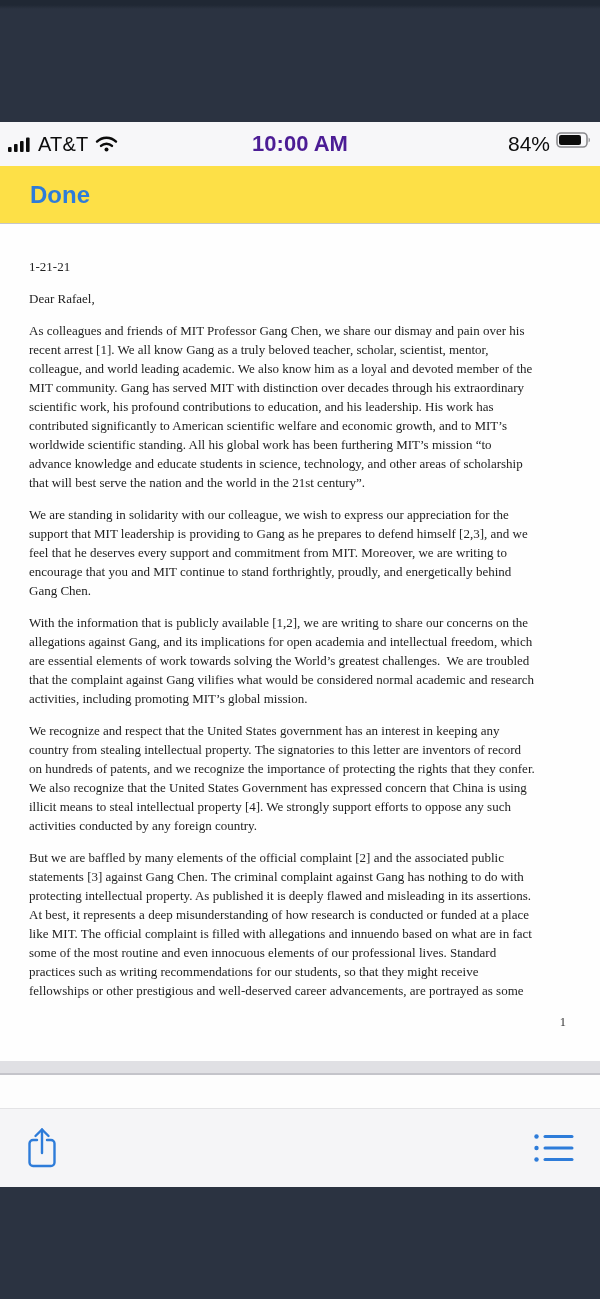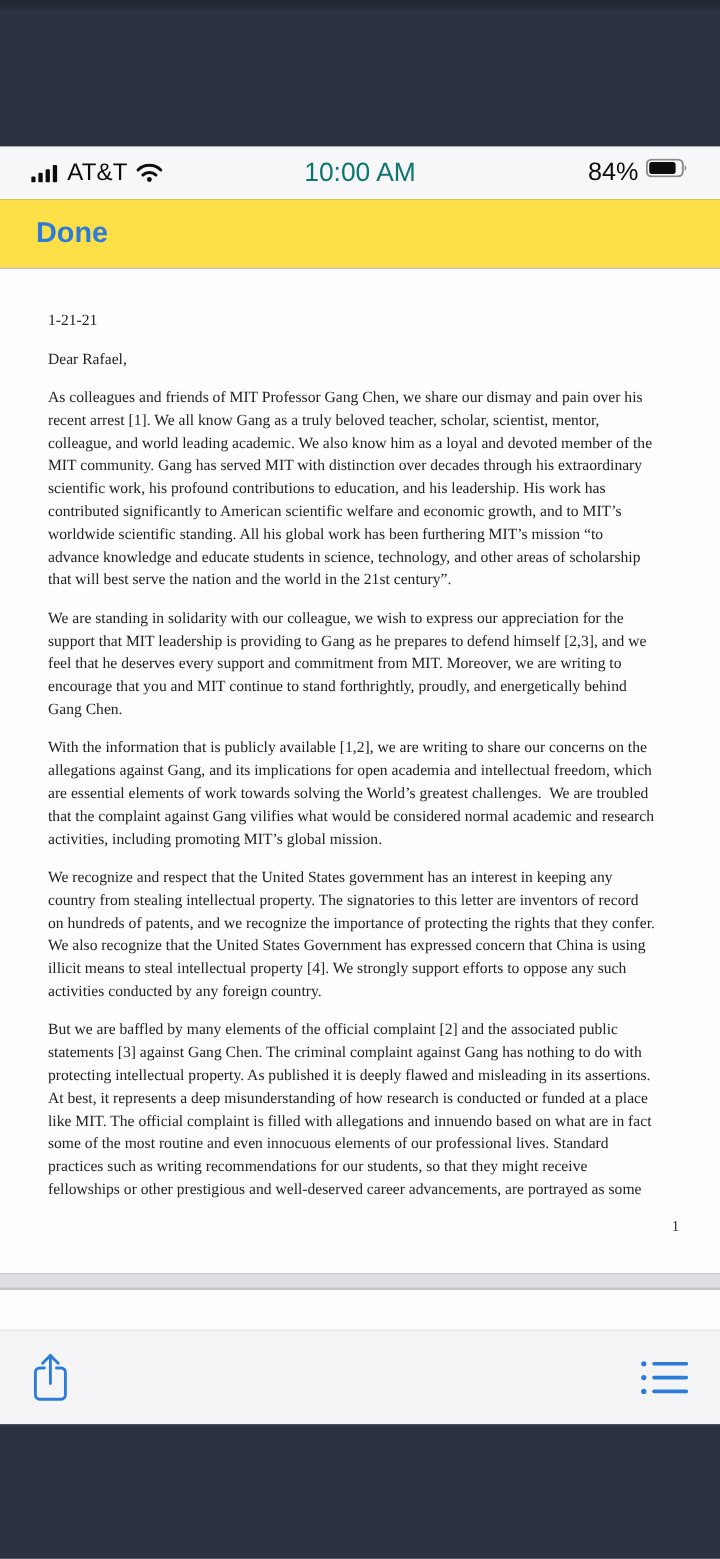--- a/index.html
+++ b/index.html
@@ -18,7 +18,7 @@
   .status-bar {
     height: 44px; flex: none; background: #f7f7f9;
     display: flex; align-items: center; position: relative;
-    padding: 0 26px; color: #111;
+    padding: 0 8px; color: #111;
   }
   .sb-left { display: flex; align-items: center; gap: 7px; }
   .carrier { font-size: 20px; letter-spacing: 0.2px; color: #0c0c0c; }

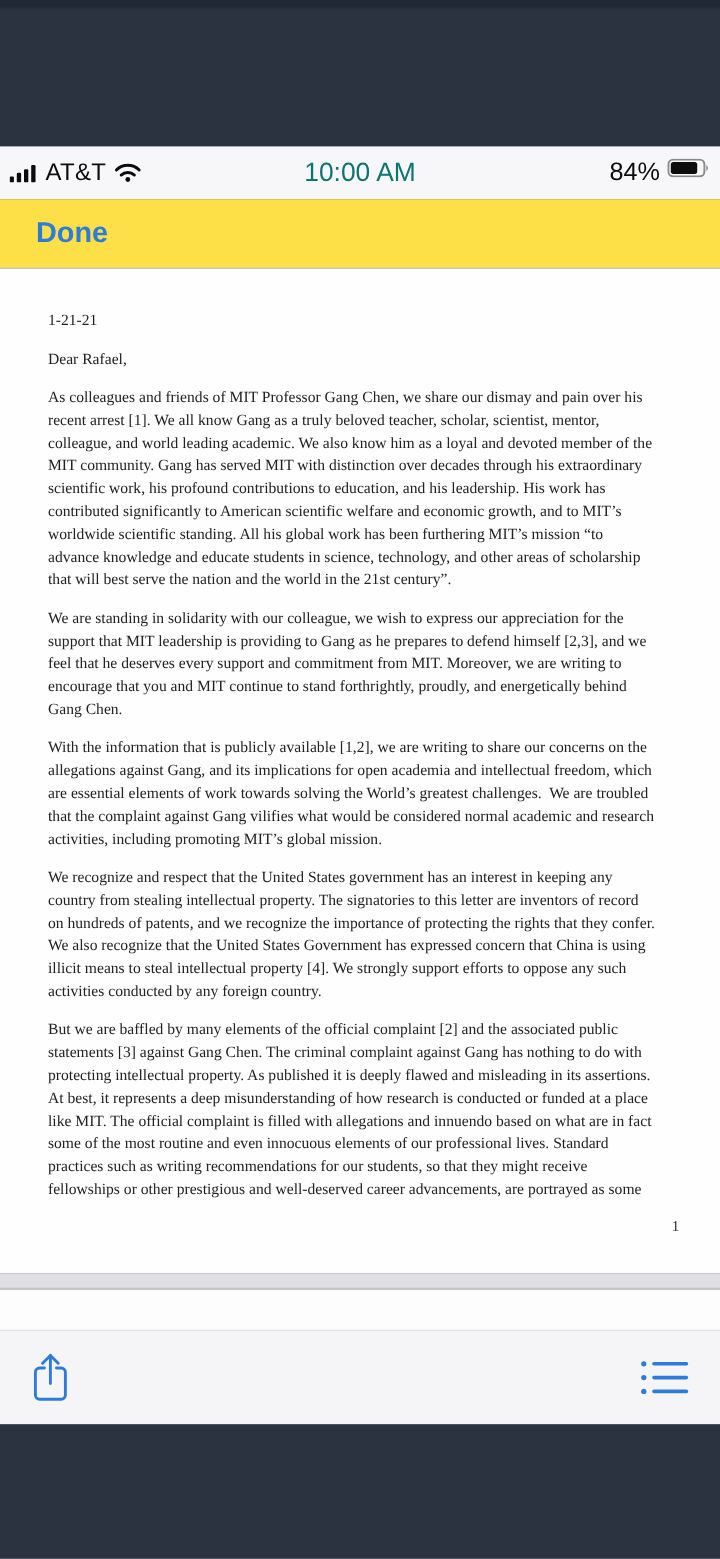--- a/index.html
+++ b/index.html
@@ -24,7 +24,7 @@
   .carrier { font-size: 20px; letter-spacing: 0.2px; color: #0c0c0c; }
   .sb-time {
     position: absolute; left: 0; right: 0; text-align: center;
-    font-size: 22px; font-weight: 400; color: #0f766e;
+    font-size: 22px; font-weight: 700; color: #4c1d95;
   }
   .sb-right { margin-left: auto; display: flex; align-items: flex-start; gap: 6px; z-index: 1; }
   .battery-pct { font-size: 21px; color: #0c0c0c; }

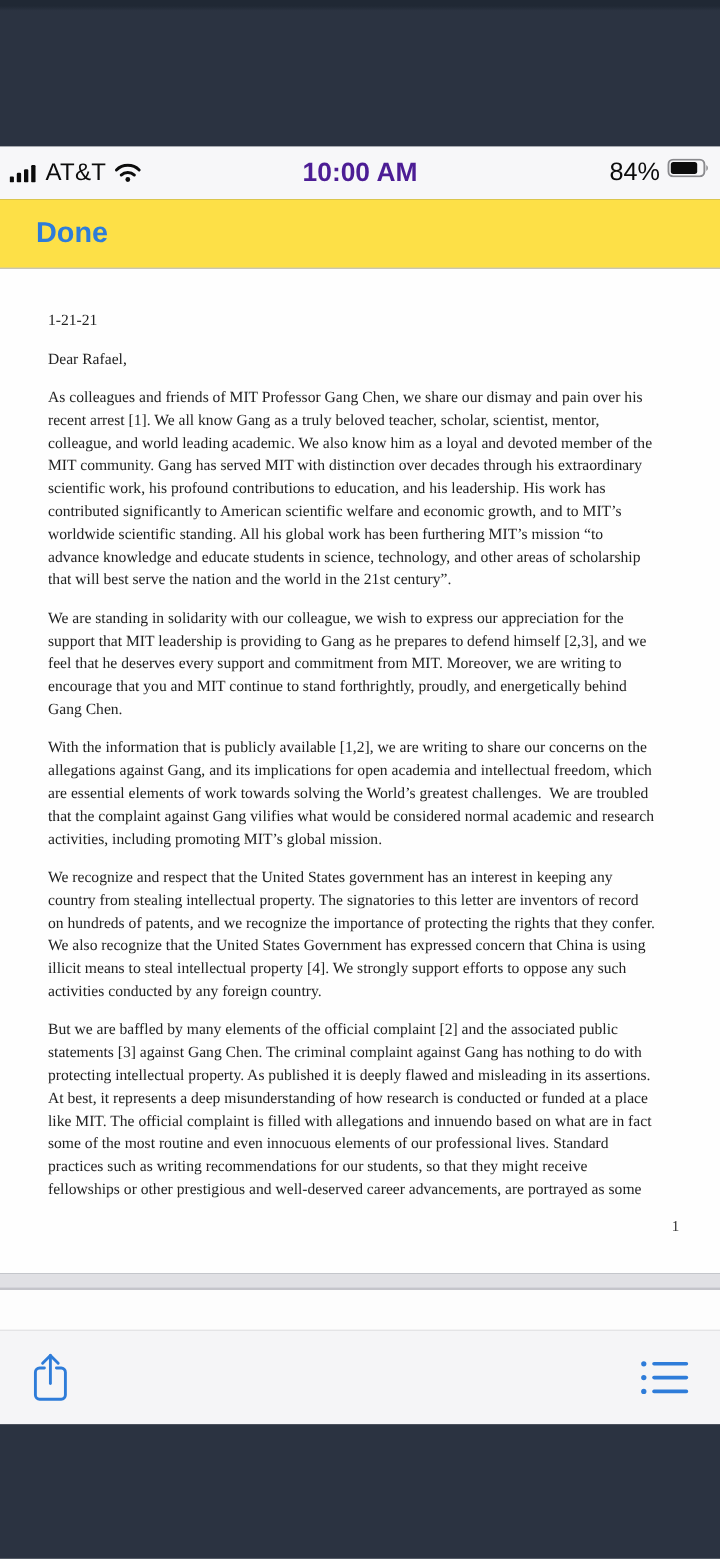--- a/index.html
+++ b/index.html
@@ -52,7 +52,7 @@
     font-family: "Liberation Serif", serif;
     font-size: 13px; line-height: 19px; color: #222;
   }
-  .document p { white-space: pre; margin: 0 0 13px 12px; }
+  .document p { white-space: pre; margin: 0 0 13px 1px; }
   .page-number {
     margin-top: 6px; text-align: right; padding-right: 22px;
     font-size: 12.5px; color: #333;

